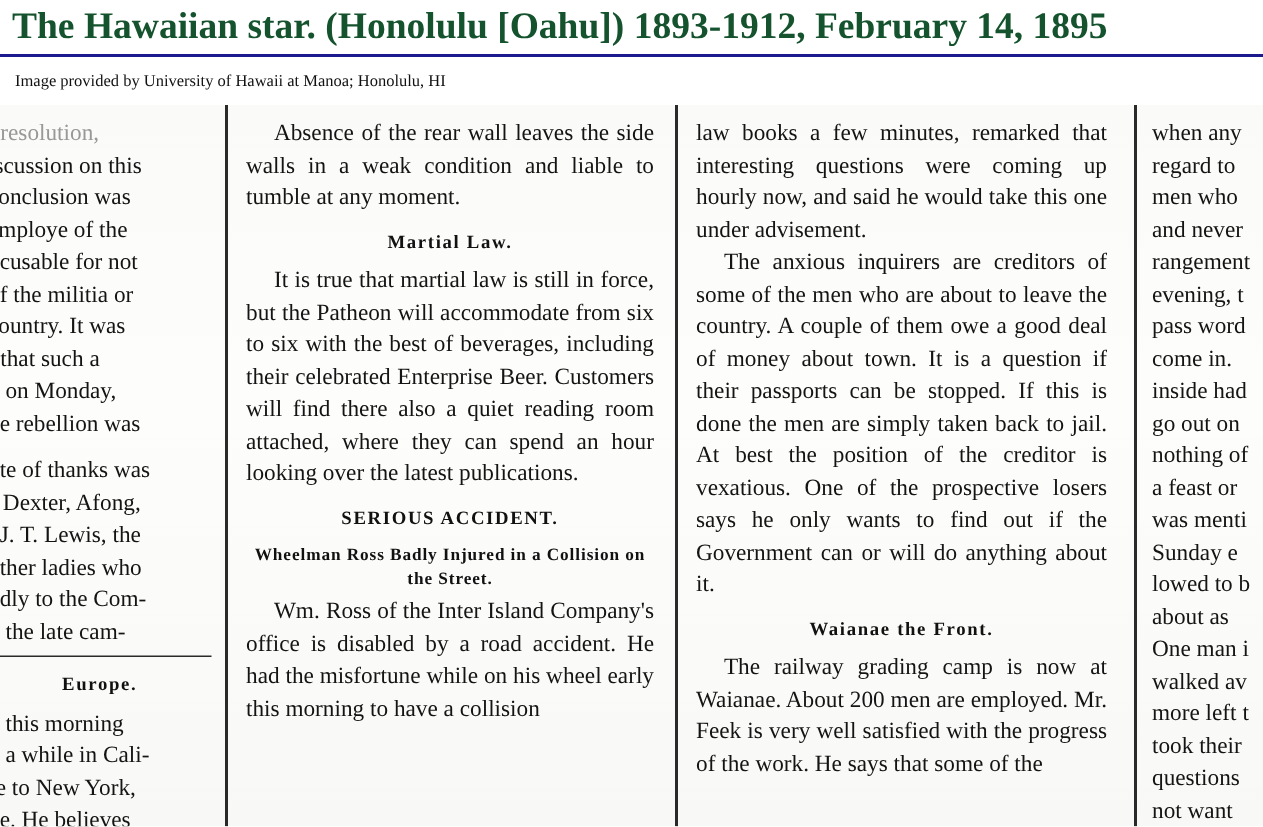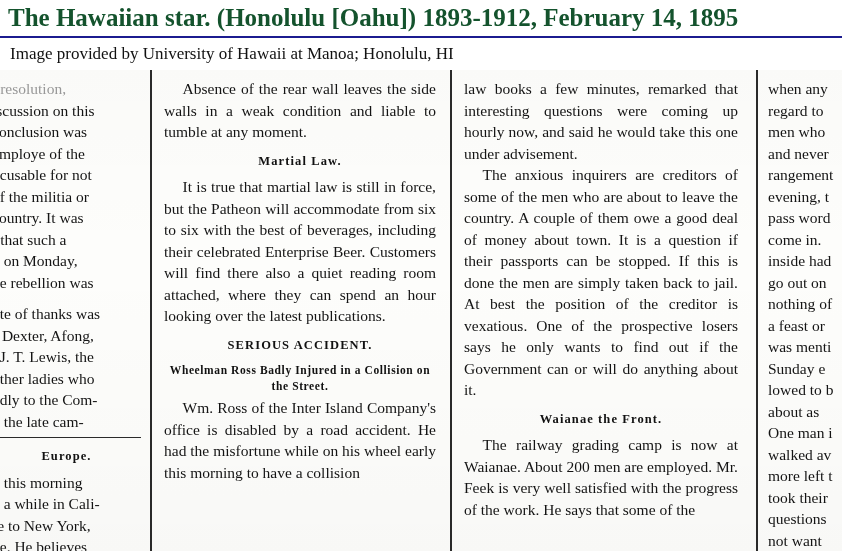--- a/index.html
+++ b/index.html
@@ -45,7 +45,7 @@
     left: 10px;
     top: 44px;
     width: 700px;
-    font-size: 17px;
+    font-size: 11px;
     line-height: 20px;
     color: #111111;
     white-space: nowrap;

